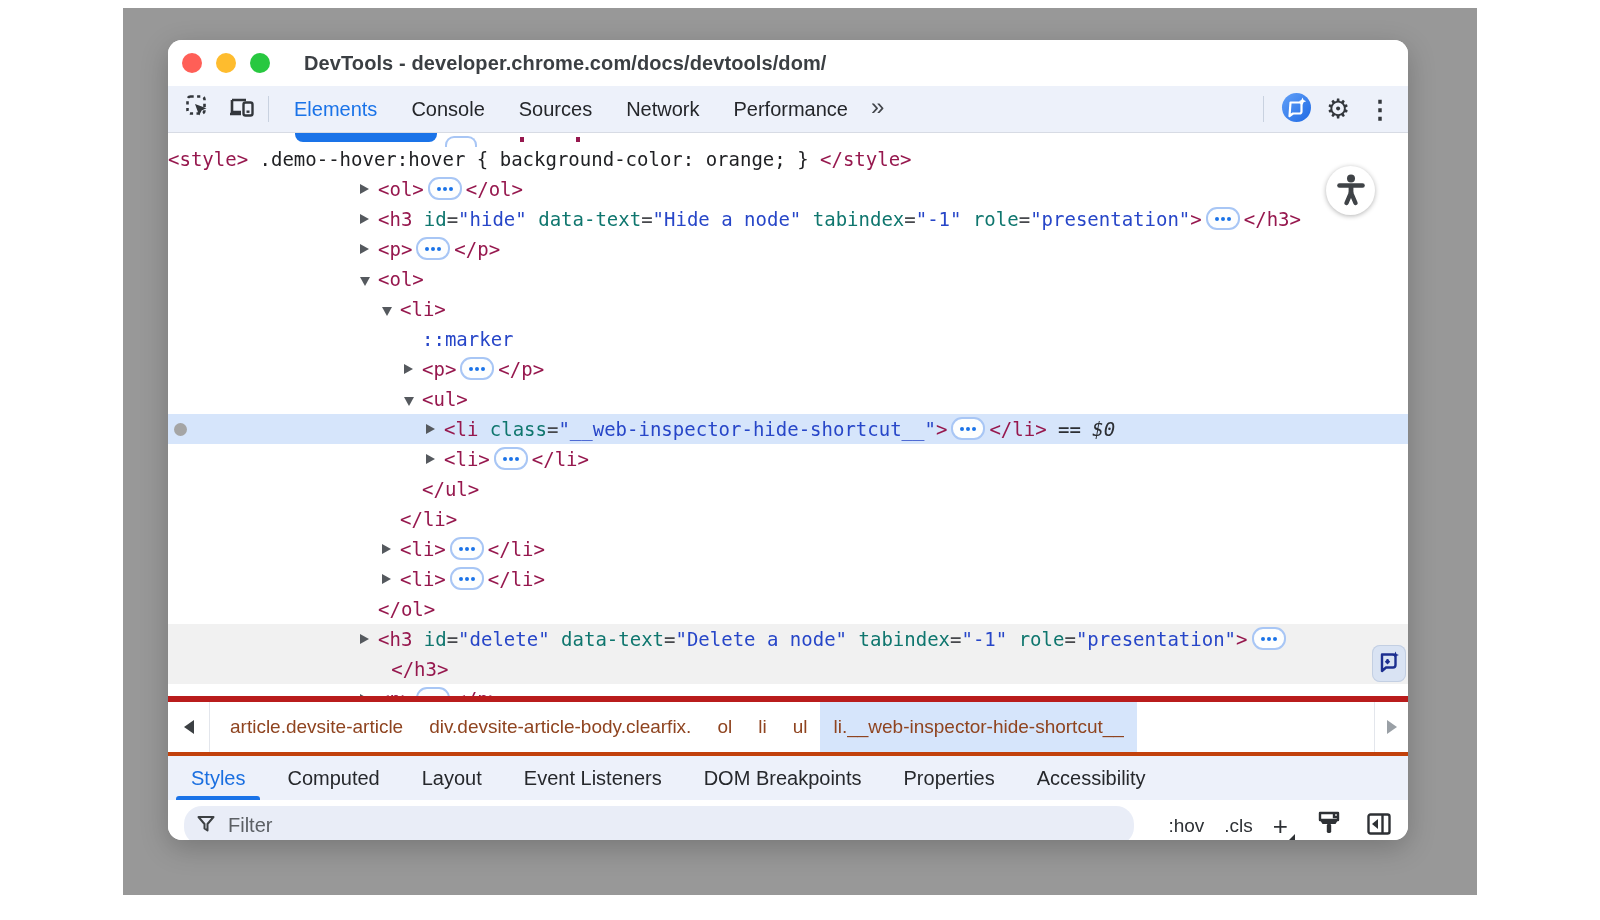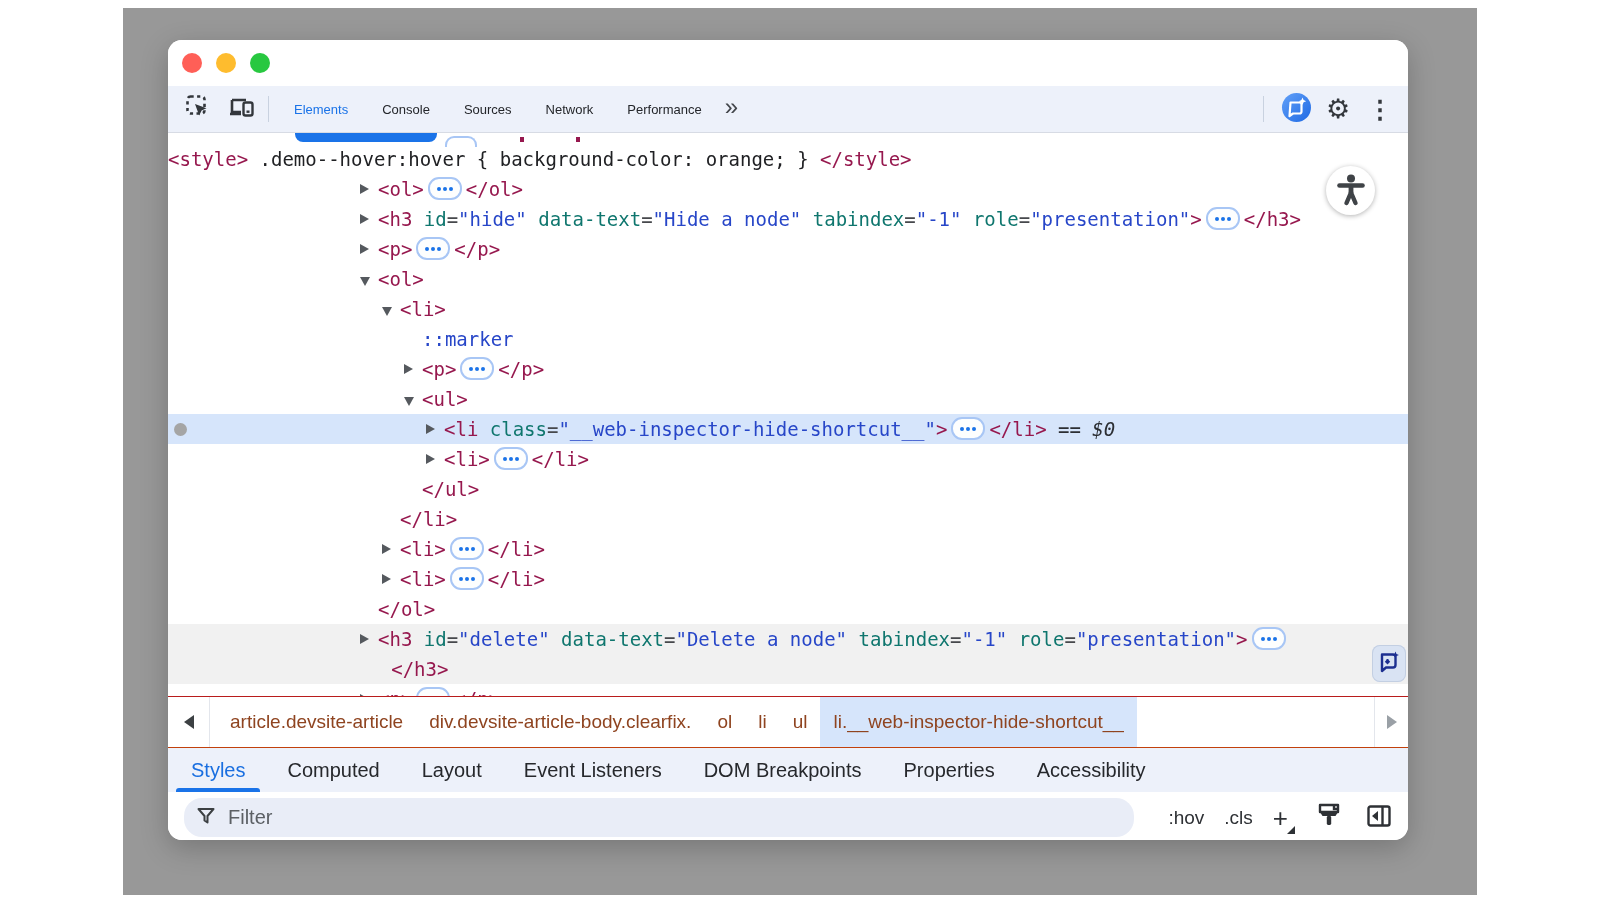--- a/index.html
+++ b/index.html
@@ -96,6 +96,7 @@
         <div class="light" style="background:#ff5f57"></div>
         <div class="light" style="background:#febc2e"></div>
         <div class="light" style="background:#28c840"></div>
+        <div class="title">DevTools - developer.chrome.com/docs/devtools/dom/</div>
       </div>
 
       <div class="toolbar">

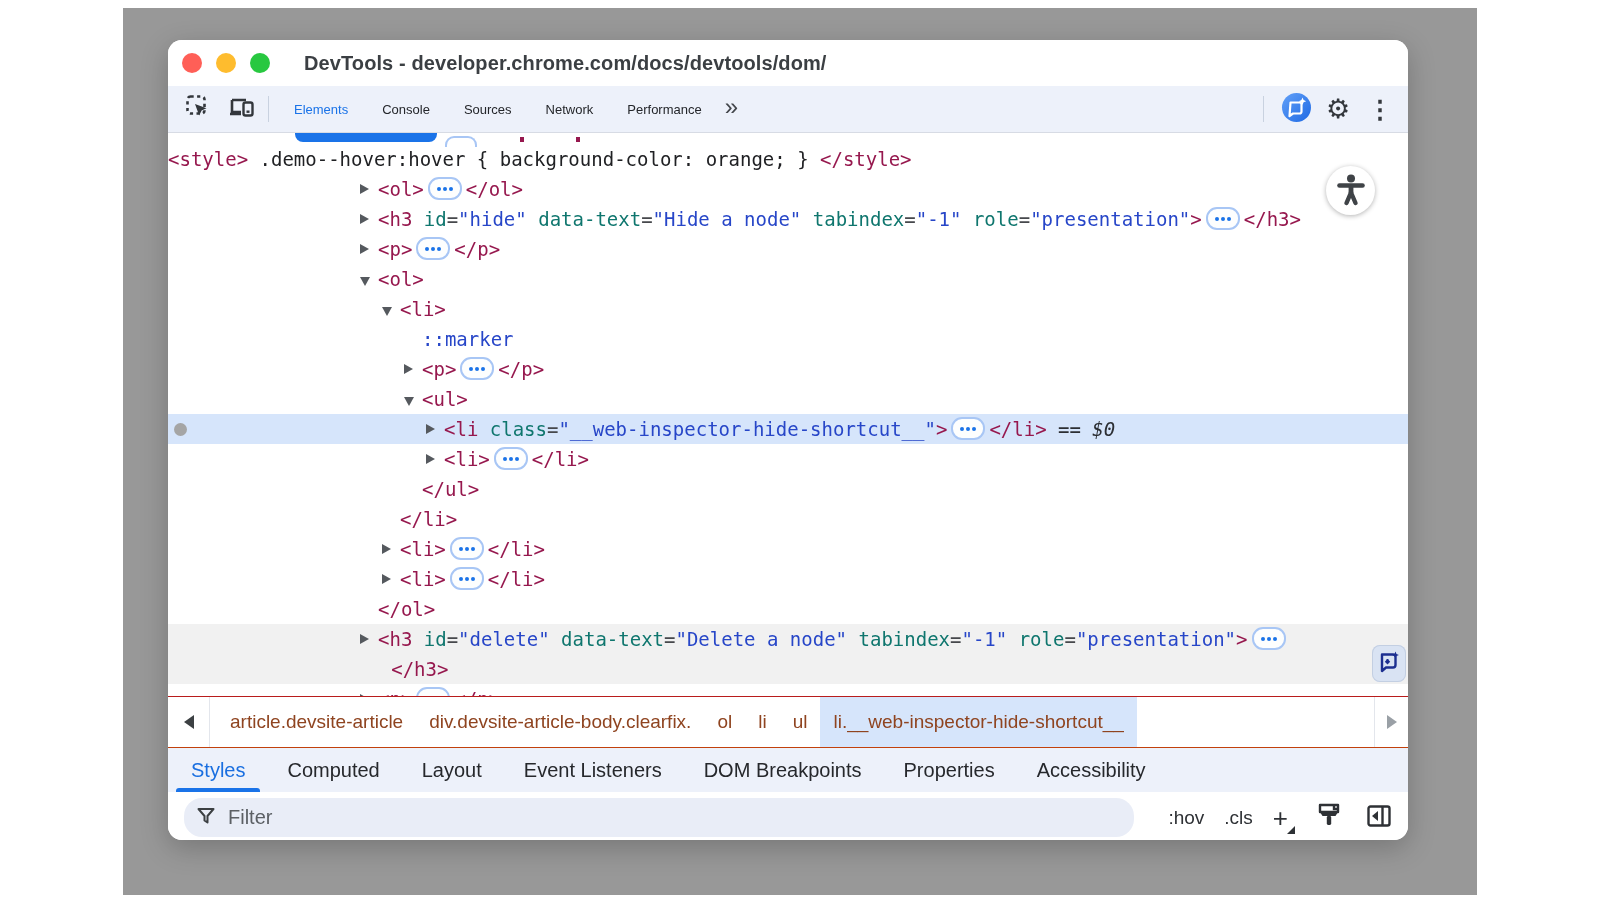--- a/index.html
+++ b/index.html
@@ -19,7 +19,7 @@
   .icon-btn{display:flex;align-items:center;justify-content:center;width:36px;height:36px;cursor:pointer;}
   .vsep{width:1px;height:26px;background:#c9d2e0;margin:0 8px;}
   .tabs{display:flex;height:100%;align-items:center;}
-  .tab{padding:14px 17px;font-size:13px;color:#24262a;height:100%;display:flex;align-items:center;cursor:pointer;}
+  .tab{padding:14px 17px;font-size:20px;color:#24262a;height:100%;display:flex;align-items:center;cursor:pointer;}
   .tab.active{color:#1a73e8;font-weight:500;}
   .more-tabs{font-size:24px;color:#43464b;padding:0 6px;cursor:pointer;transform:translateY(-2px);letter-spacing:-2px;}
   .toolbar-right{position:absolute;right:10px;top:0;height:100%;display:flex;align-items:center;gap:6px;}

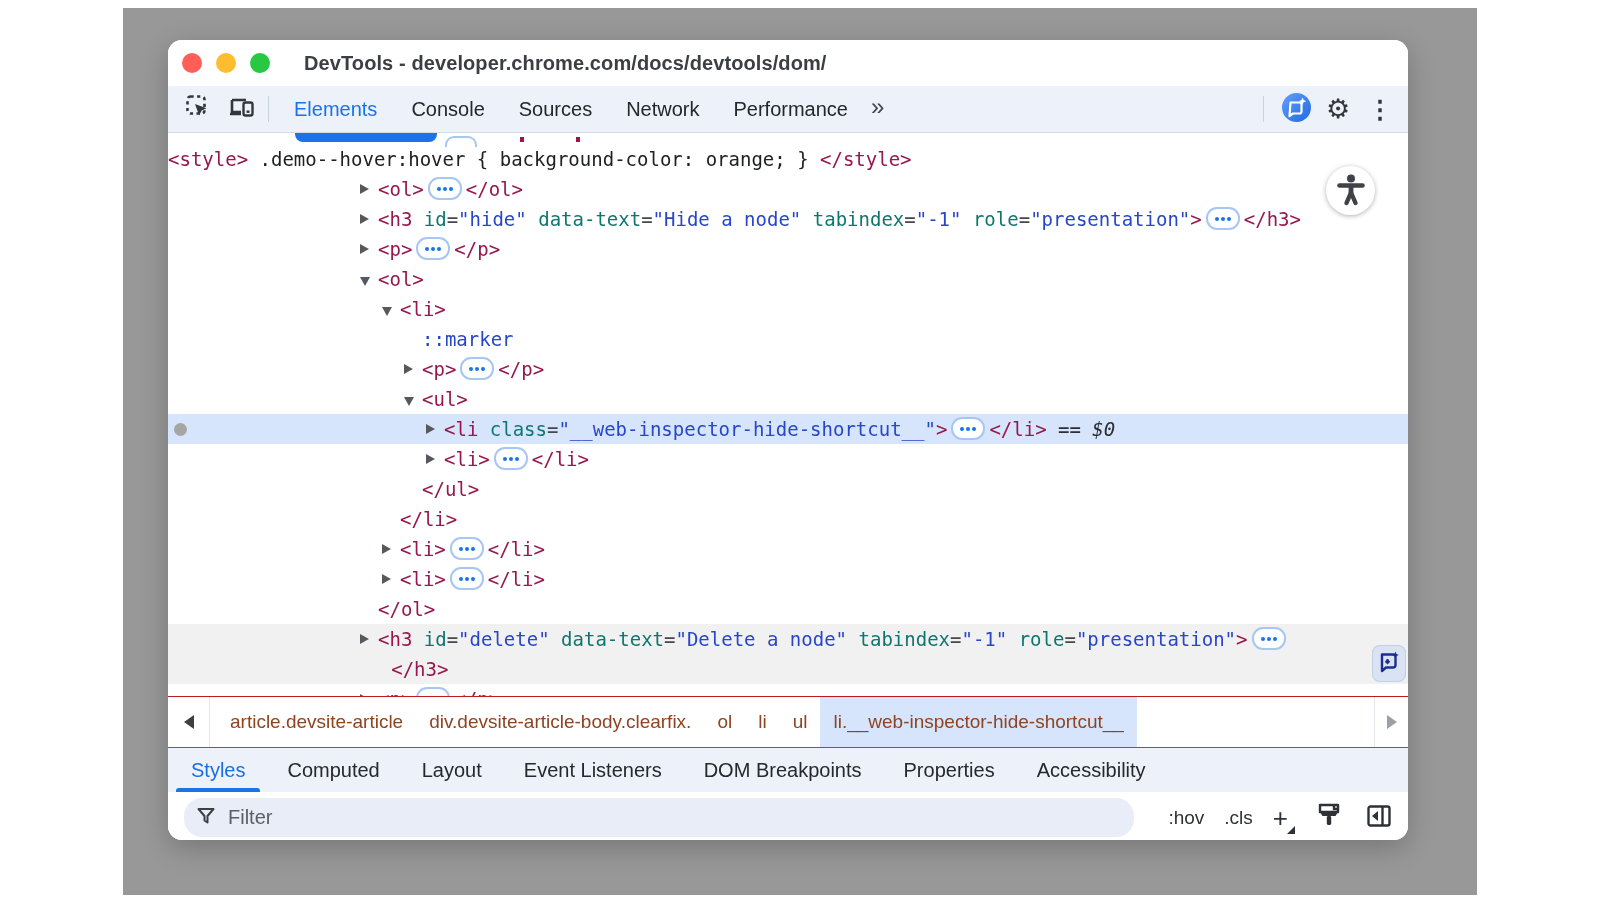--- a/index.html
+++ b/index.html
@@ -60,7 +60,7 @@
   .ai-adorner{position:absolute;left:1204px;top:512px;width:34px;height:37px;border-radius:8px;background:#d9e3f3;
               display:flex;align-items:center;justify-content:center;cursor:pointer;box-shadow:0 0 0 1px #c3cfe2 inset;}
   
-  .crumbbar{position:relative;height:50px;border-top:1px solid #b91c1c;background:#fff;display:flex;align-items:center;overflow:hidden;}
+  .crumbbar{position:relative;height:50px;border-top:6px solid #b91c1c;background:#fff;display:flex;align-items:center;overflow:hidden;}
   .crumb-nav{width:41px;height:100%;display:flex;align-items:center;justify-content:center;border-right:1px solid #e3e6ec;cursor:pointer;flex:none;}
   .tri-left{width:0;height:0;border-right:10px solid #3c4043;border-top:7px solid transparent;border-bottom:7px solid transparent;}
   .crumbs{display:flex;height:100%;align-items:center;margin-left:7px;flex:1;min-width:0;}

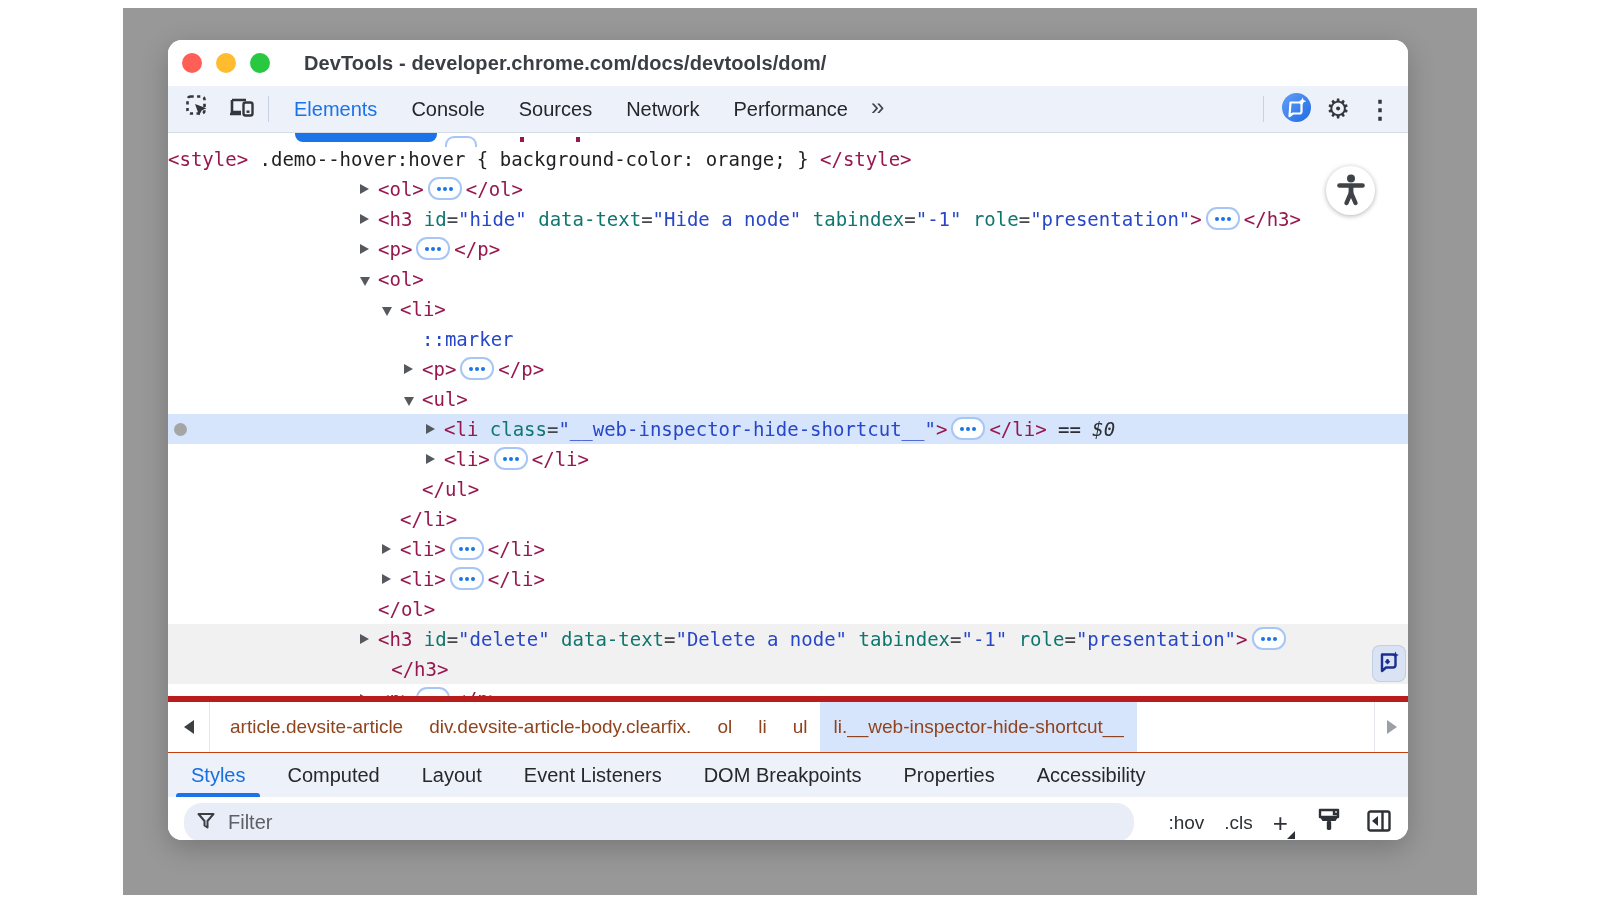--- a/index.html
+++ b/index.html
@@ -69,7 +69,7 @@
   .crumb-nav.right{position:absolute;right:0;top:0;border-right:none;border-left:1px solid #e3e6ec;width:33px;background:#fff;}
   .tri-right{width:0;height:0;border-left:10px solid #9aa0a6;border-top:7px solid transparent;border-bottom:7px solid transparent;}
   
-  .styletabs{height:44px;background:#edf1fa;border-top:1px solid #c2410c;display:flex;align-items:center;padding-left:2px;}
+  .styletabs{height:44px;background:#edf1fa;border-top:4px solid #c2410c;display:flex;align-items:center;padding-left:2px;}
   .stab{position:relative;height:100%;display:flex;align-items:center;padding:0 21px;font-size:20px;color:#26282c;cursor:pointer;}
   .stab.active{color:#1a6fe0;}
   .stab.active::after{content:"";position:absolute;left:6px;right:6px;bottom:0;height:4px;background:#1a73e8;border-radius:3px 3px 0 0;}

